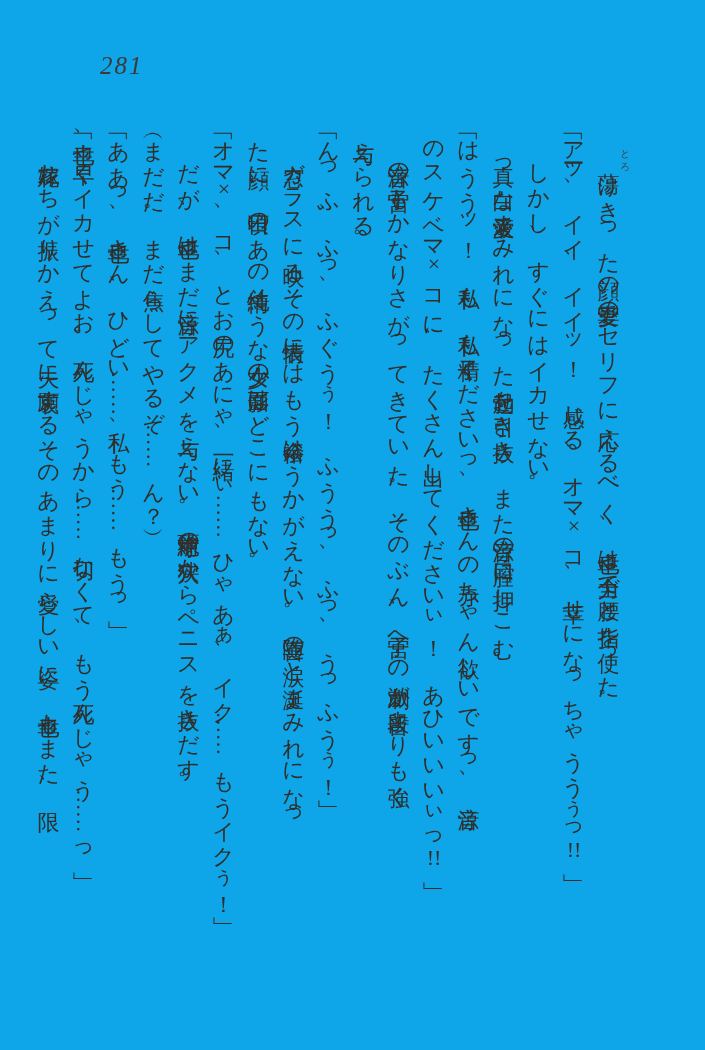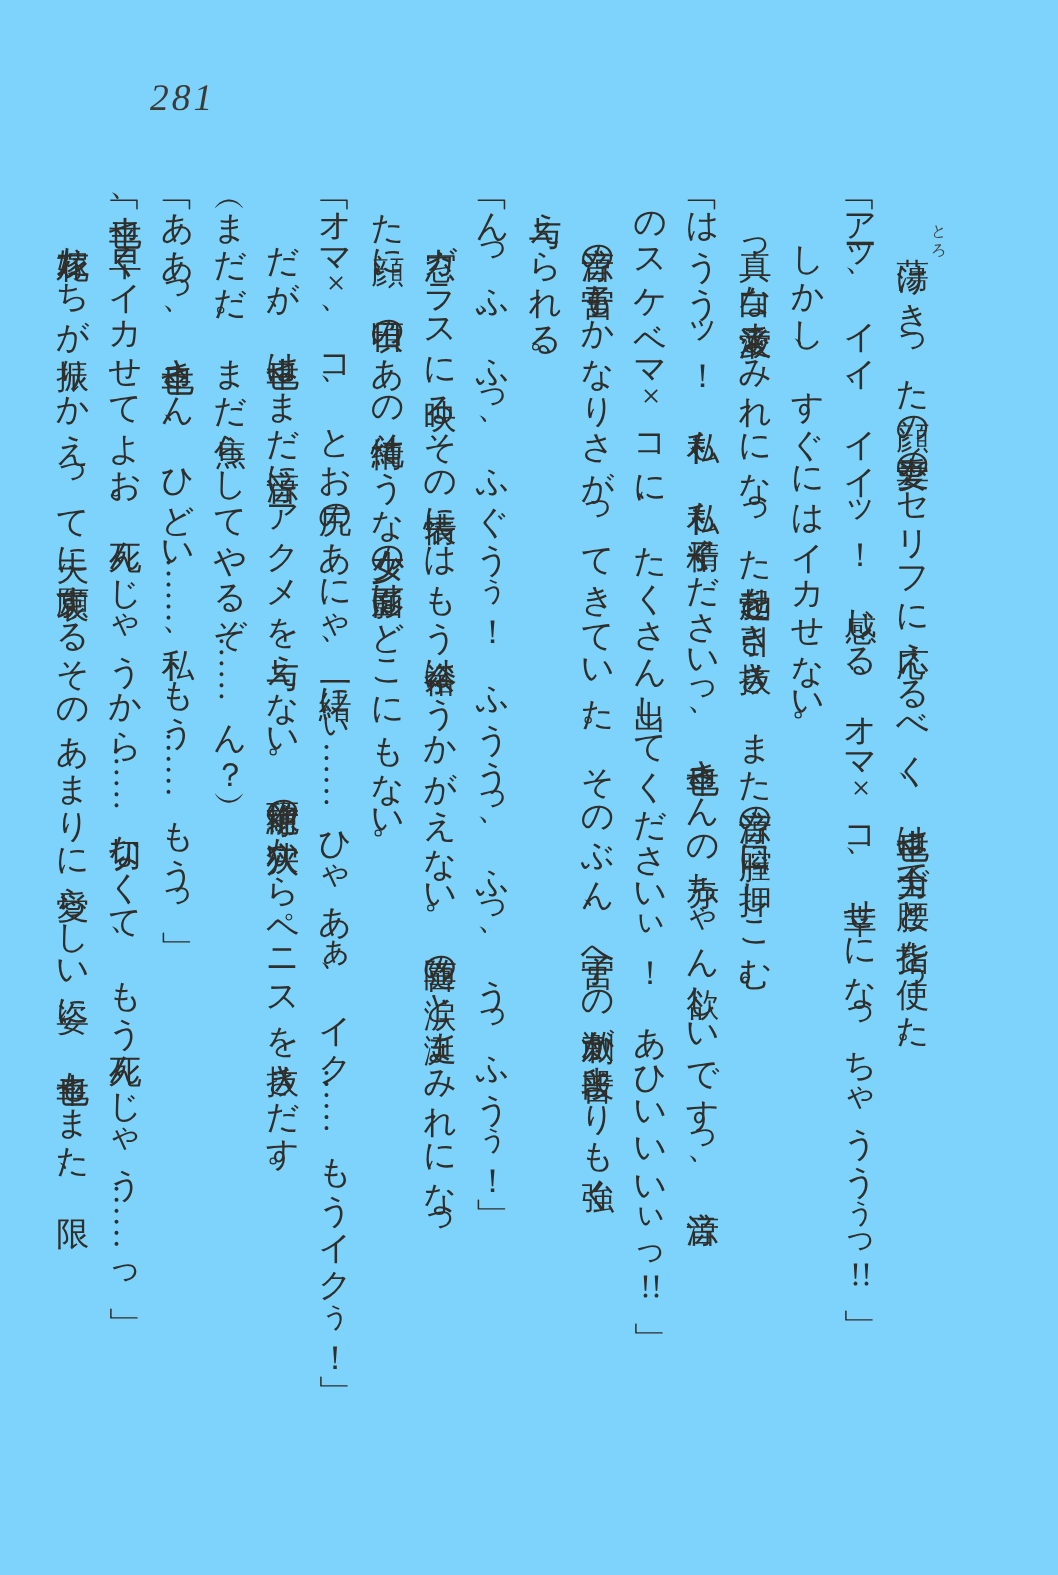--- a/index.html
+++ b/index.html
@@ -56,7 +56,7 @@
 </head>
 <body>
 
-<div class="page" style="background: #7dd3fc;">
+<div class="page" style="background: #0ea5e9;">
   <div class="page-number">281</div>
 
   <div class="text-block" style="color: rgb(48, 46, 42);">

